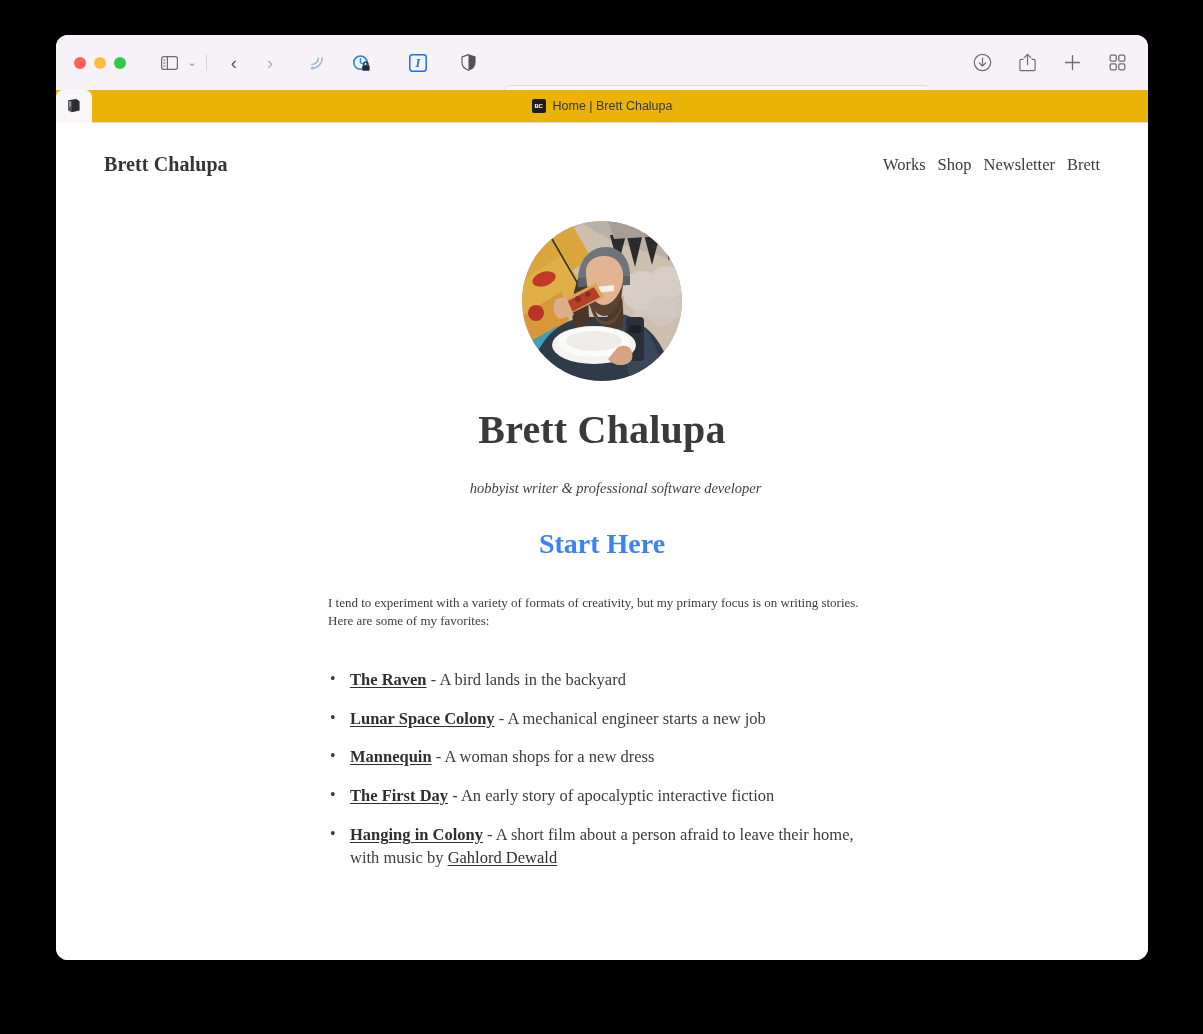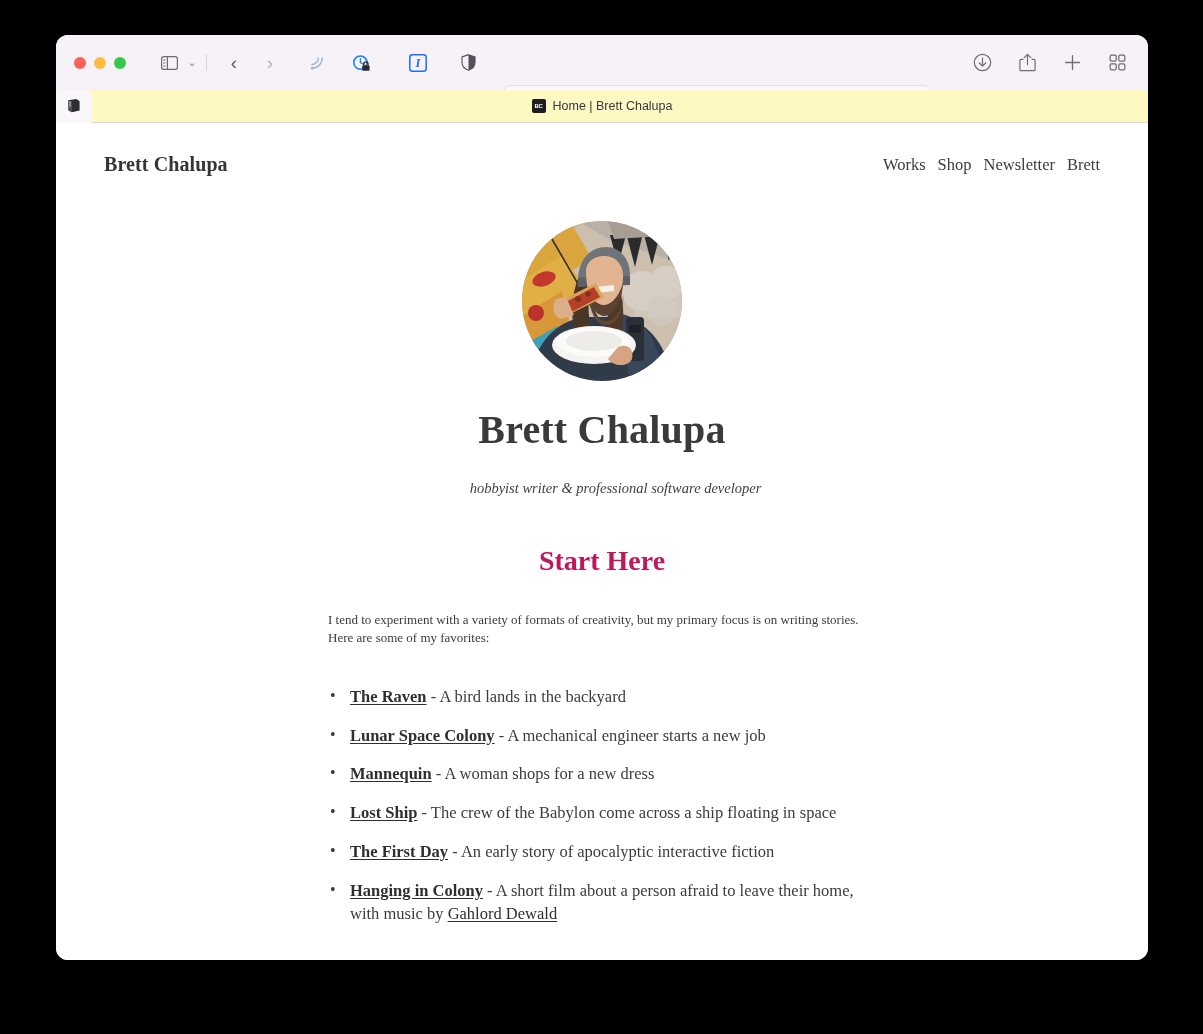--- a/index.html
+++ b/index.html
@@ -79,7 +79,7 @@
   
   .tabbar {
     height: 33px;
-    background: #fef9c3;
+    background: #eab308;
     display: flex; align-items: center;
     position: relative;
     border-bottom: 1px solid #dcd6df;

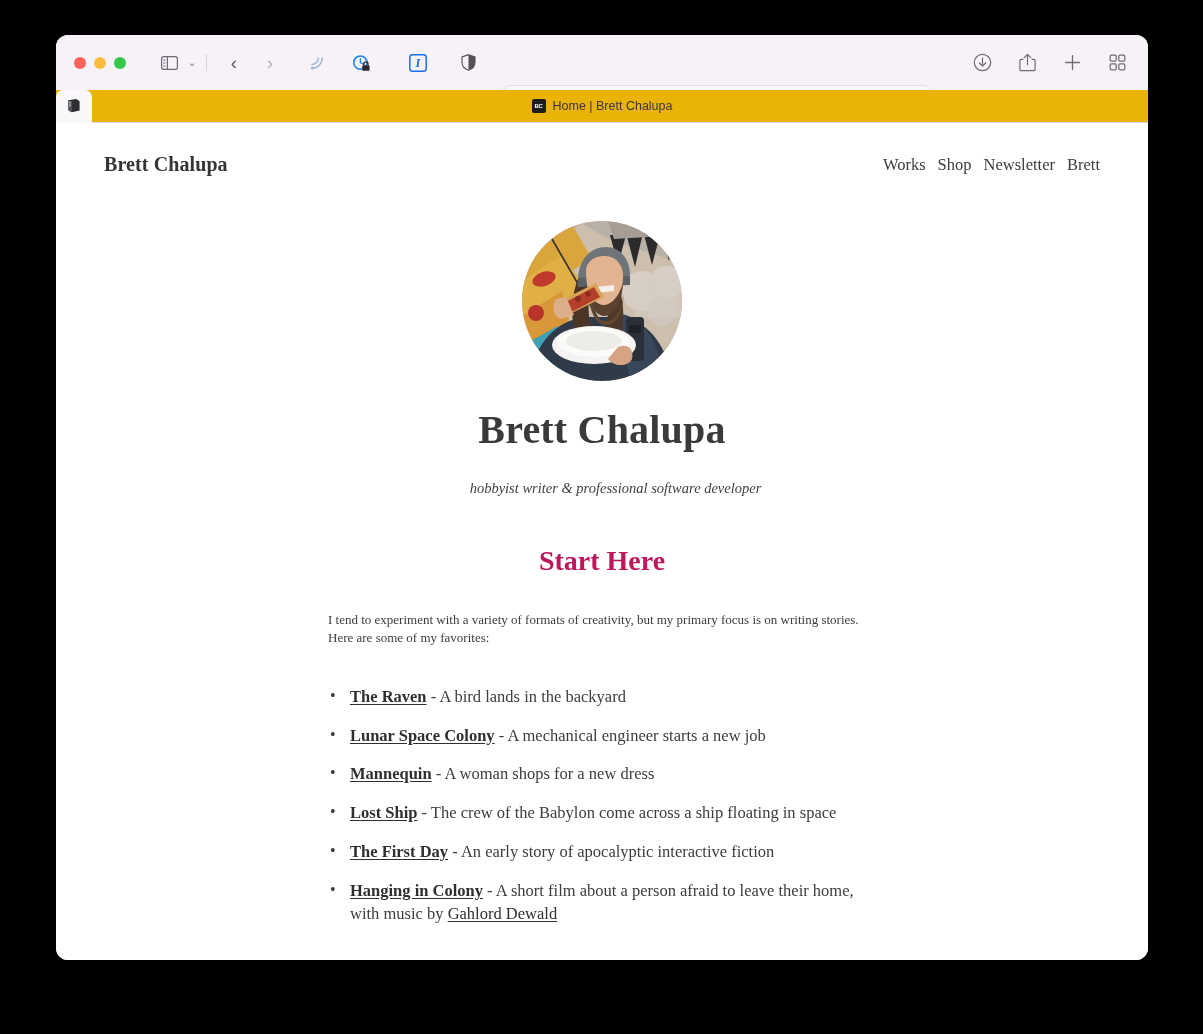--- a/index.html
+++ b/index.html
@@ -156,8 +156,8 @@
 
   .section-title {
     text-align: center;
-    font-size: 28px; font-weight: bold; color: #be185d;
-    margin-top: 48px;
+    font-size: 28px; font-weight: bold; color: #3b82f6;
+    margin-top: 31px;
   }
 
   .content {

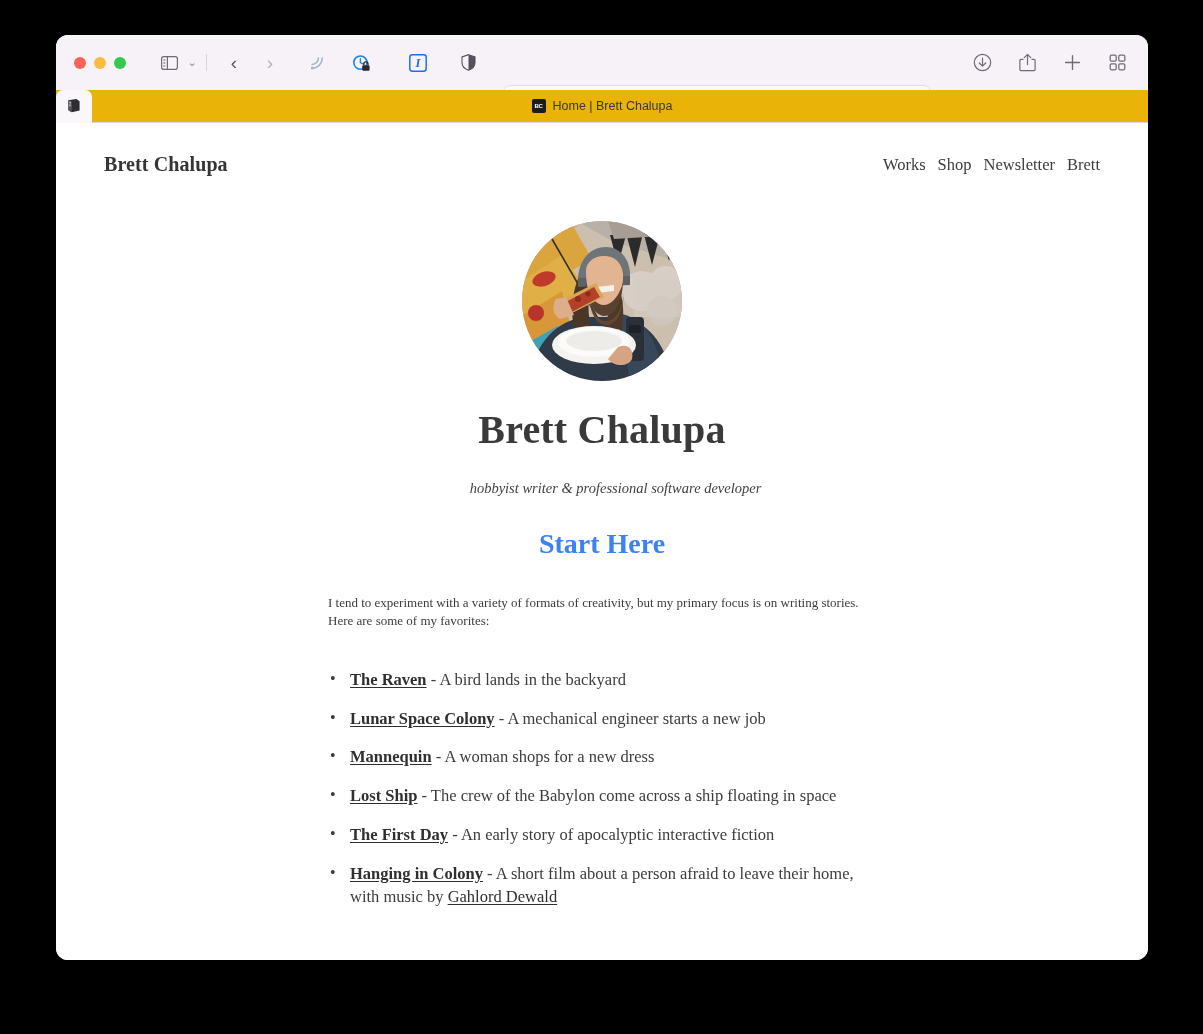--- a/index.html
+++ b/index.html
@@ -438,9 +438,6 @@
           <a class="title-link" href="#">Mannequin</a><span> - A woman shops for a new dress</span>
         </li>
         <li>
-          <a class="title-link" href="#">Lost Ship</a><span> - The crew of the Babylon come across a ship floating in space</span>
-        </li>
-        <li>
           <a class="title-link" href="#">The First Day</a><span> - An early story of apocalyptic interactive fiction</span>
         </li>
         <li>

